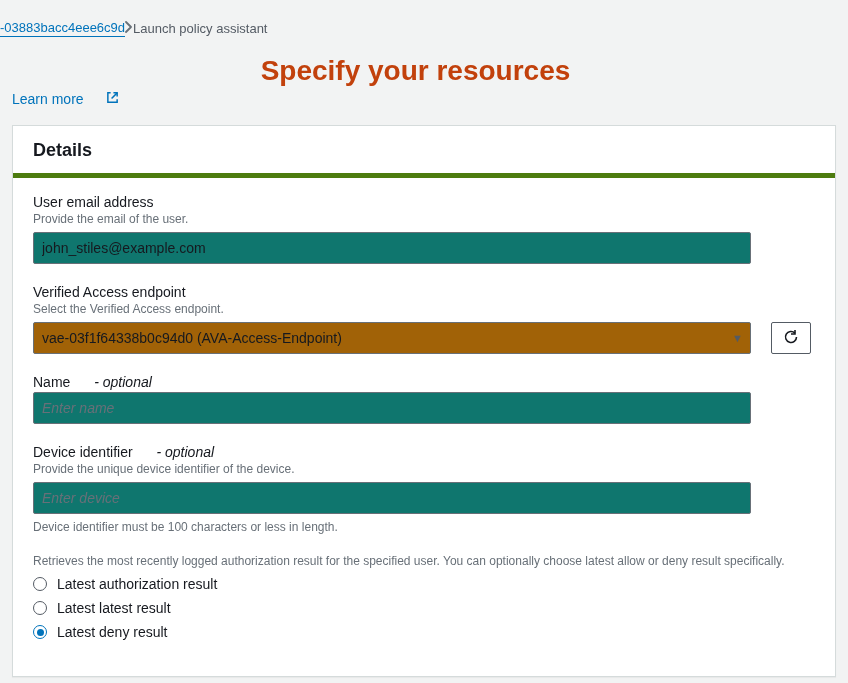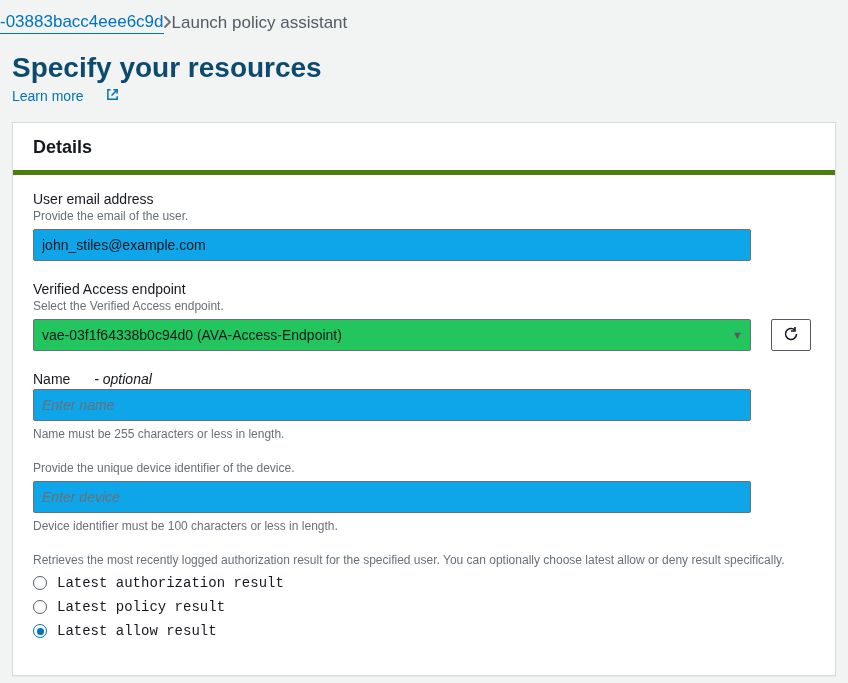--- a/index.html
+++ b/index.html
@@ -15,8 +15,8 @@
     .breadcrumb {
       display: flex;
       align-items: center;
-      padding: 12px 0 4px 0;
-      font-size: 17px;
+      padding: 20px 0 4px 0;
+      font-size: 13px;
       color: #545b64;
     }
     .breadcrumb a {

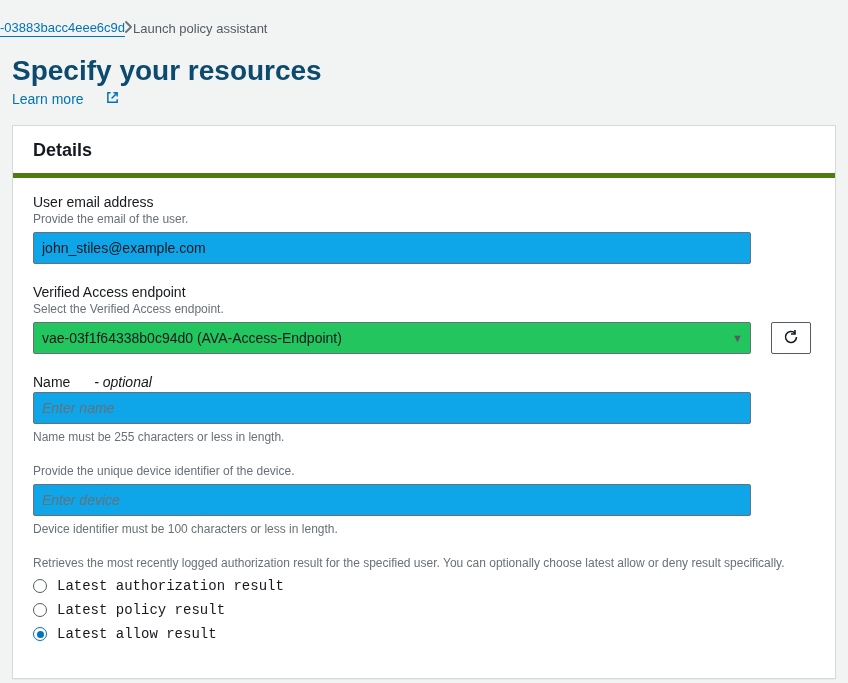--- a/index.html
+++ b/index.html
@@ -33,7 +33,8 @@
       font-size: 28px;
       font-weight: 700;
       padding: 14px 29px 4px 12px;
-      color: #0c4a6e;
+      color: #c2410c;
+      text-align: center;
     }
     .learn-link {
       display: inline-flex;

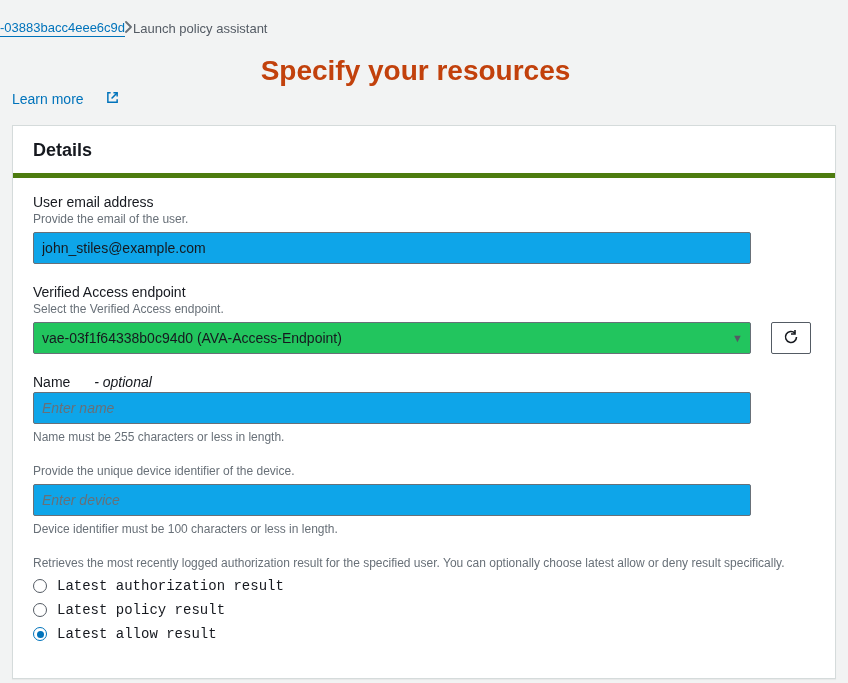--- a/index.html
+++ b/index.html
@@ -89,7 +89,7 @@
       padding: 4px 8px;
       font-size: 14px;
       color: #16191f;
-      background: #0ea5e9;
+      background: #0f766e;
     }
     .text-input::placeholder { color: #687078; font-style: italic; }
     .field-row {

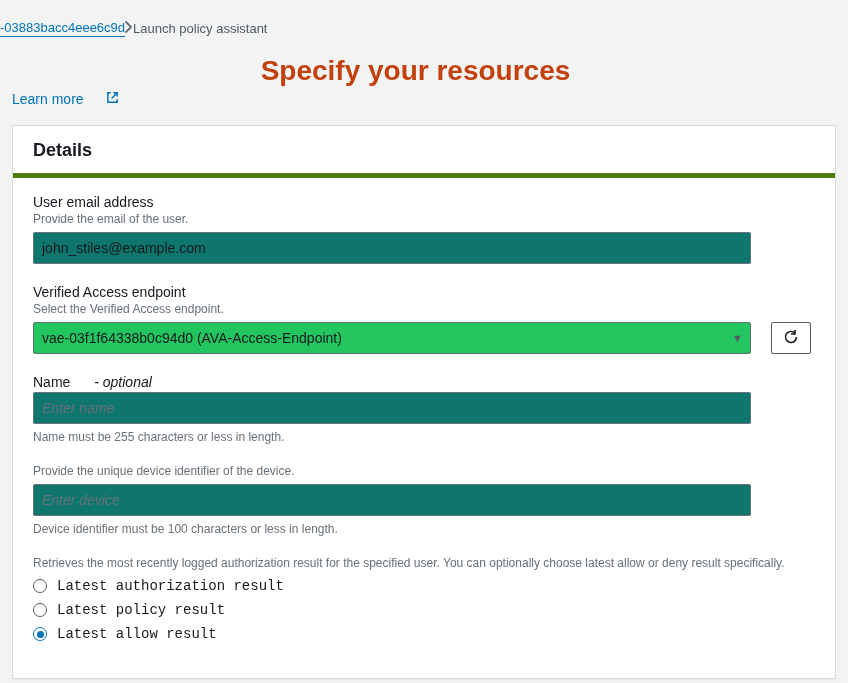--- a/index.html
+++ b/index.html
@@ -106,7 +106,7 @@
       height: 32px;
       border: 1px solid #687078;
       border-radius: 2px;
-      background: #22c55e;
+      background: #a16207;
       padding: 4px 28px 4px 8px;
       font-size: 14px;
       color: #16191f;

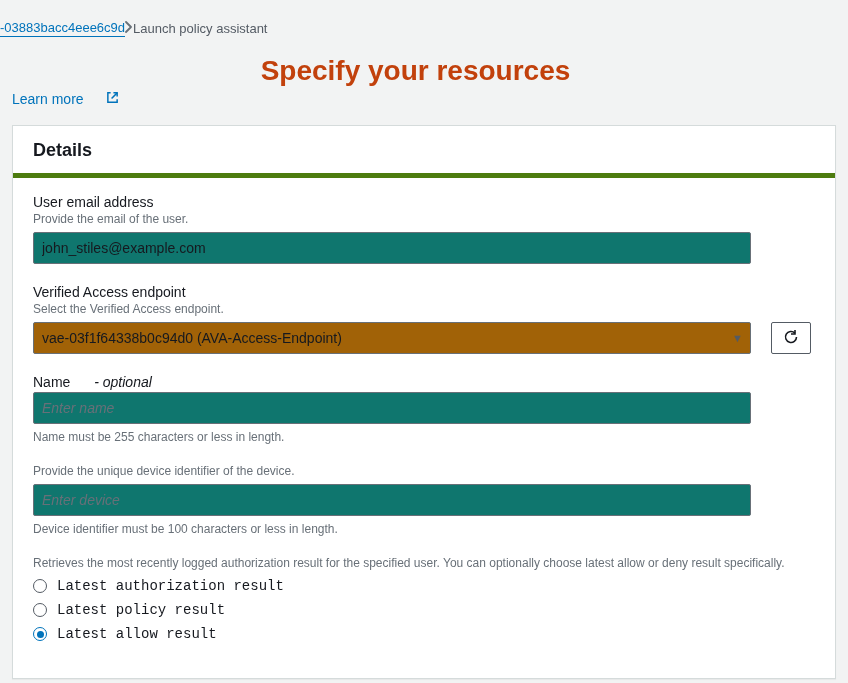--- a/index.html
+++ b/index.html
@@ -232,7 +232,6 @@
         <span>Name</span><span class="optional-suffix"> - optional</span>
       </div>
       <input class="text-input" type="text" placeholder="Enter name" style="">
-      <div class="field-help">Name must be 255 characters or less in length.</div>
     </div>
 
     <div class="field">

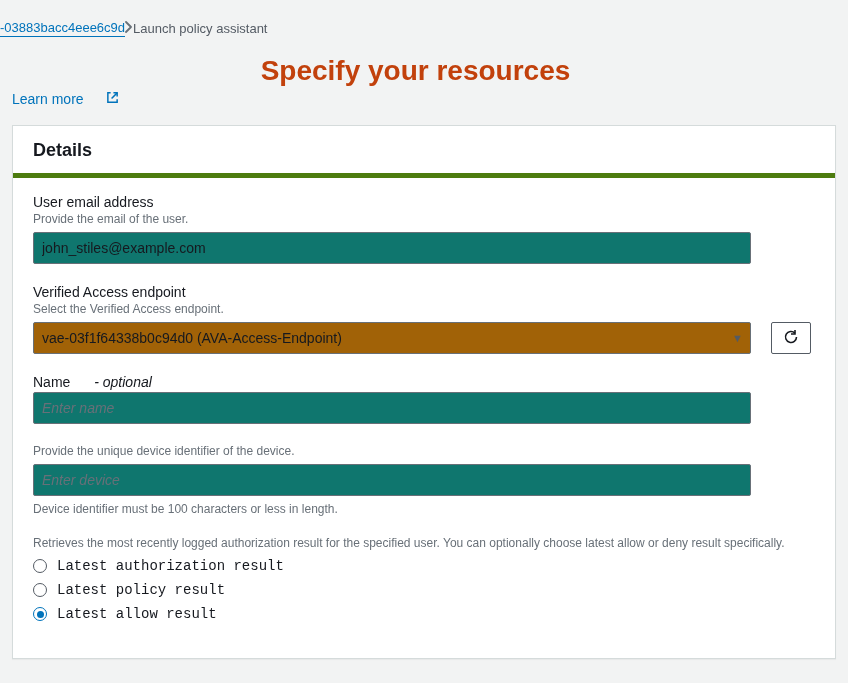--- a/index.html
+++ b/index.html
@@ -235,6 +235,9 @@
     </div>
 
     <div class="field">
+      <div class="field-label">
+        <span>Device identifier</span><span class="optional-suffix"> - optional</span>
+      </div>
       <div class="field-desc">Provide the unique device identifier of the device.</div>
       <input class="text-input" type="text" placeholder="Enter device" style="">
       <div class="field-help">Device identifier must be 100 characters or less in length.</div>

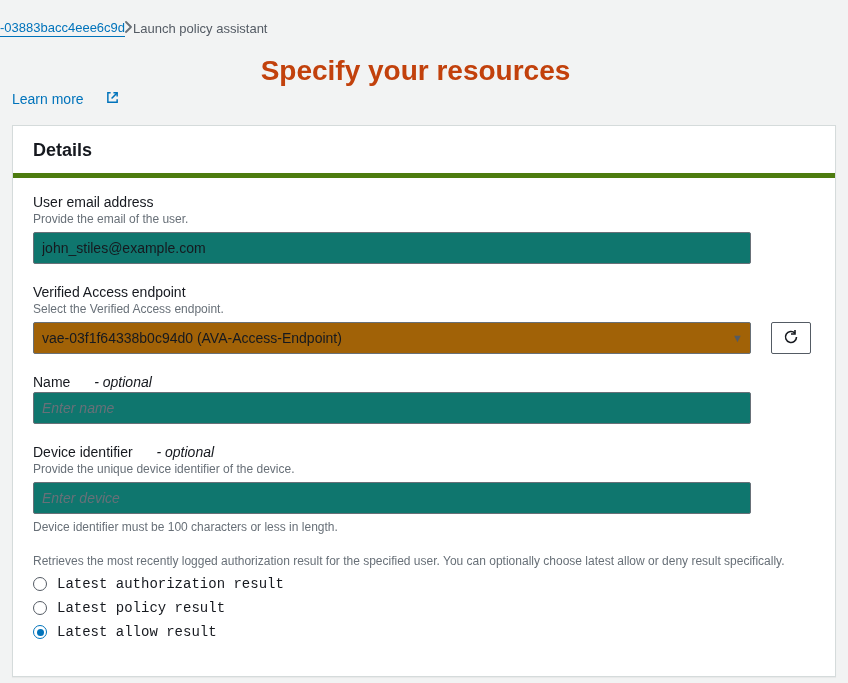--- a/index.html
+++ b/index.html
@@ -166,7 +166,7 @@
       display: none;
     }
     .radio-circle.selected .radio-dot { display: block; }
-    .radio-label { font-size: 14px; color: #16191f; font-family: Liberation Mono, monospace; }
+    .radio-label { font-size: 14px; color: #16191f; }
   </style>
 </head>
 <body>

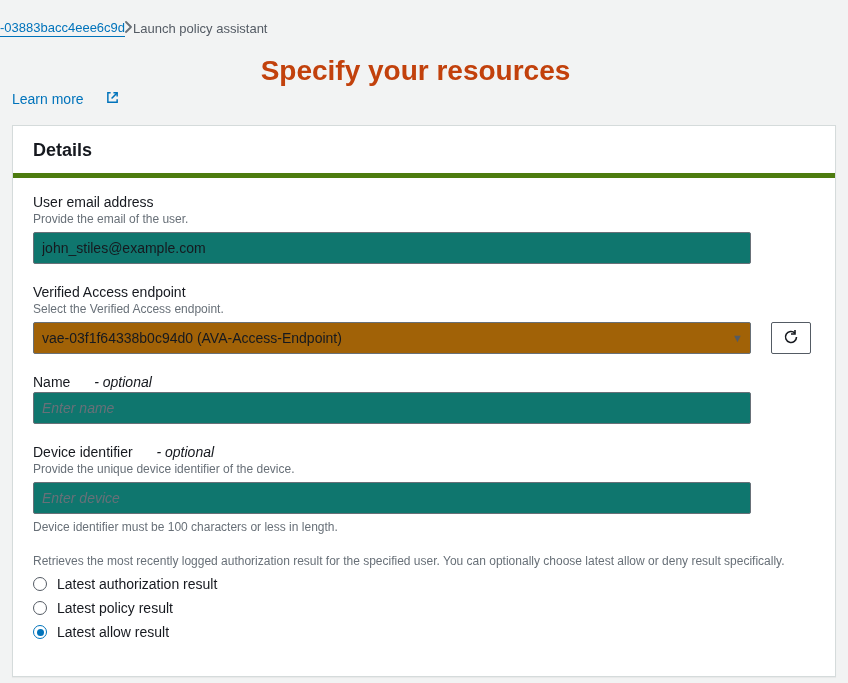--- a/index.html
+++ b/index.html
@@ -252,7 +252,7 @@
         </div>
         <div class="radio-item">
           <span class="radio-circle"></span>
-          <span class="radio-label">Latest policy result</span>
+          <span class="radio-label">Latest latest result</span>
         </div>
         <div class="radio-item">
           <span class="radio-circle selected">

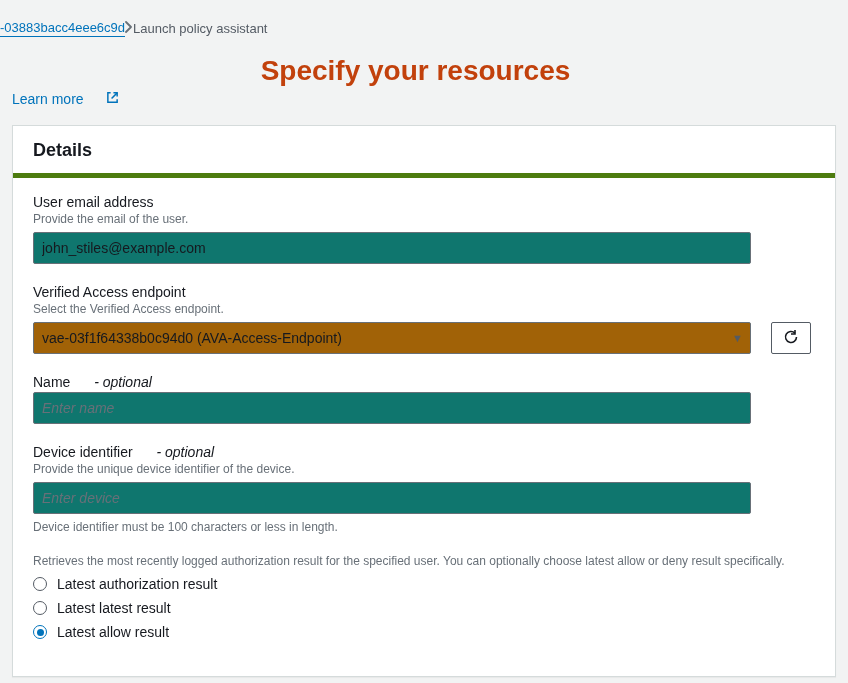--- a/index.html
+++ b/index.html
@@ -258,7 +258,7 @@
           <span class="radio-circle selected">
               <span class="radio-dot"></span>
             </span>
-          <span class="radio-label">Latest allow result</span>
+          <span class="radio-label">Latest deny result</span>
         </div>
       </div>
     </div>

